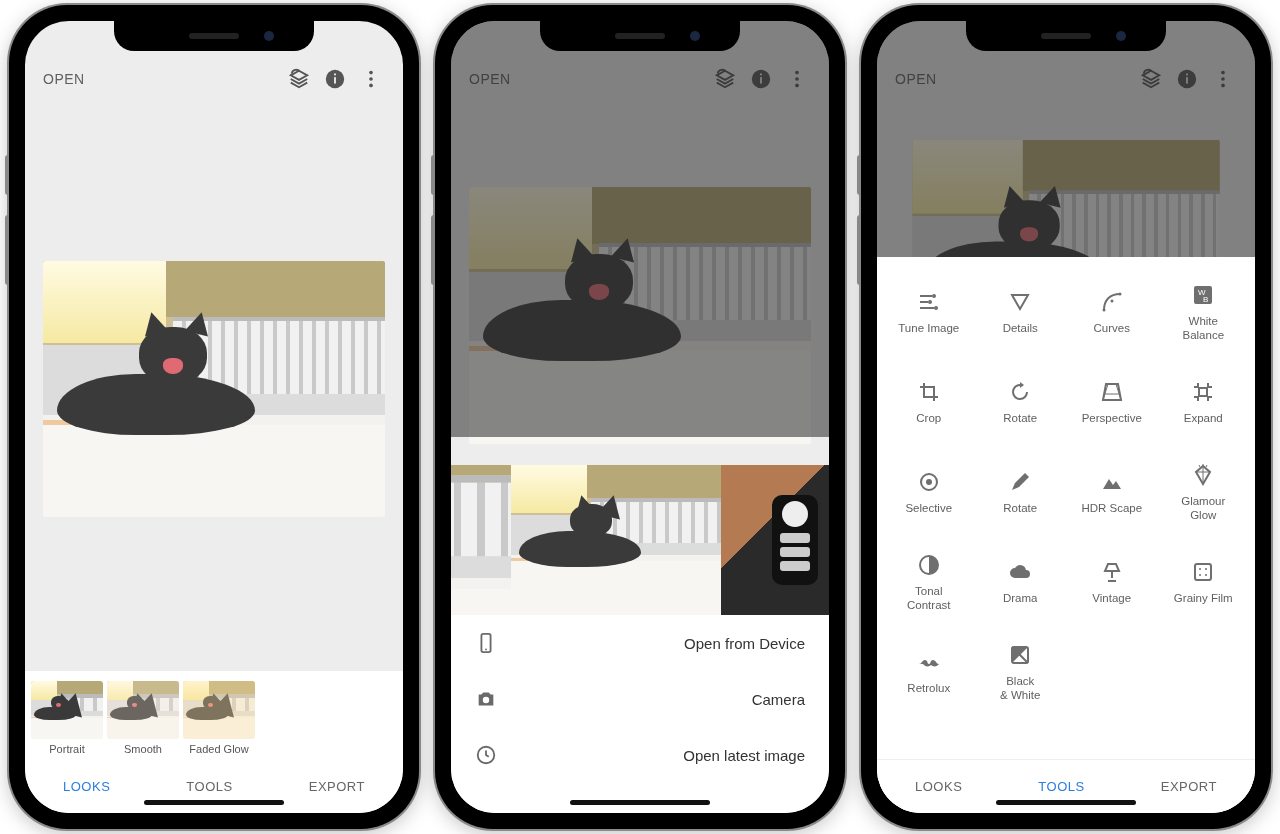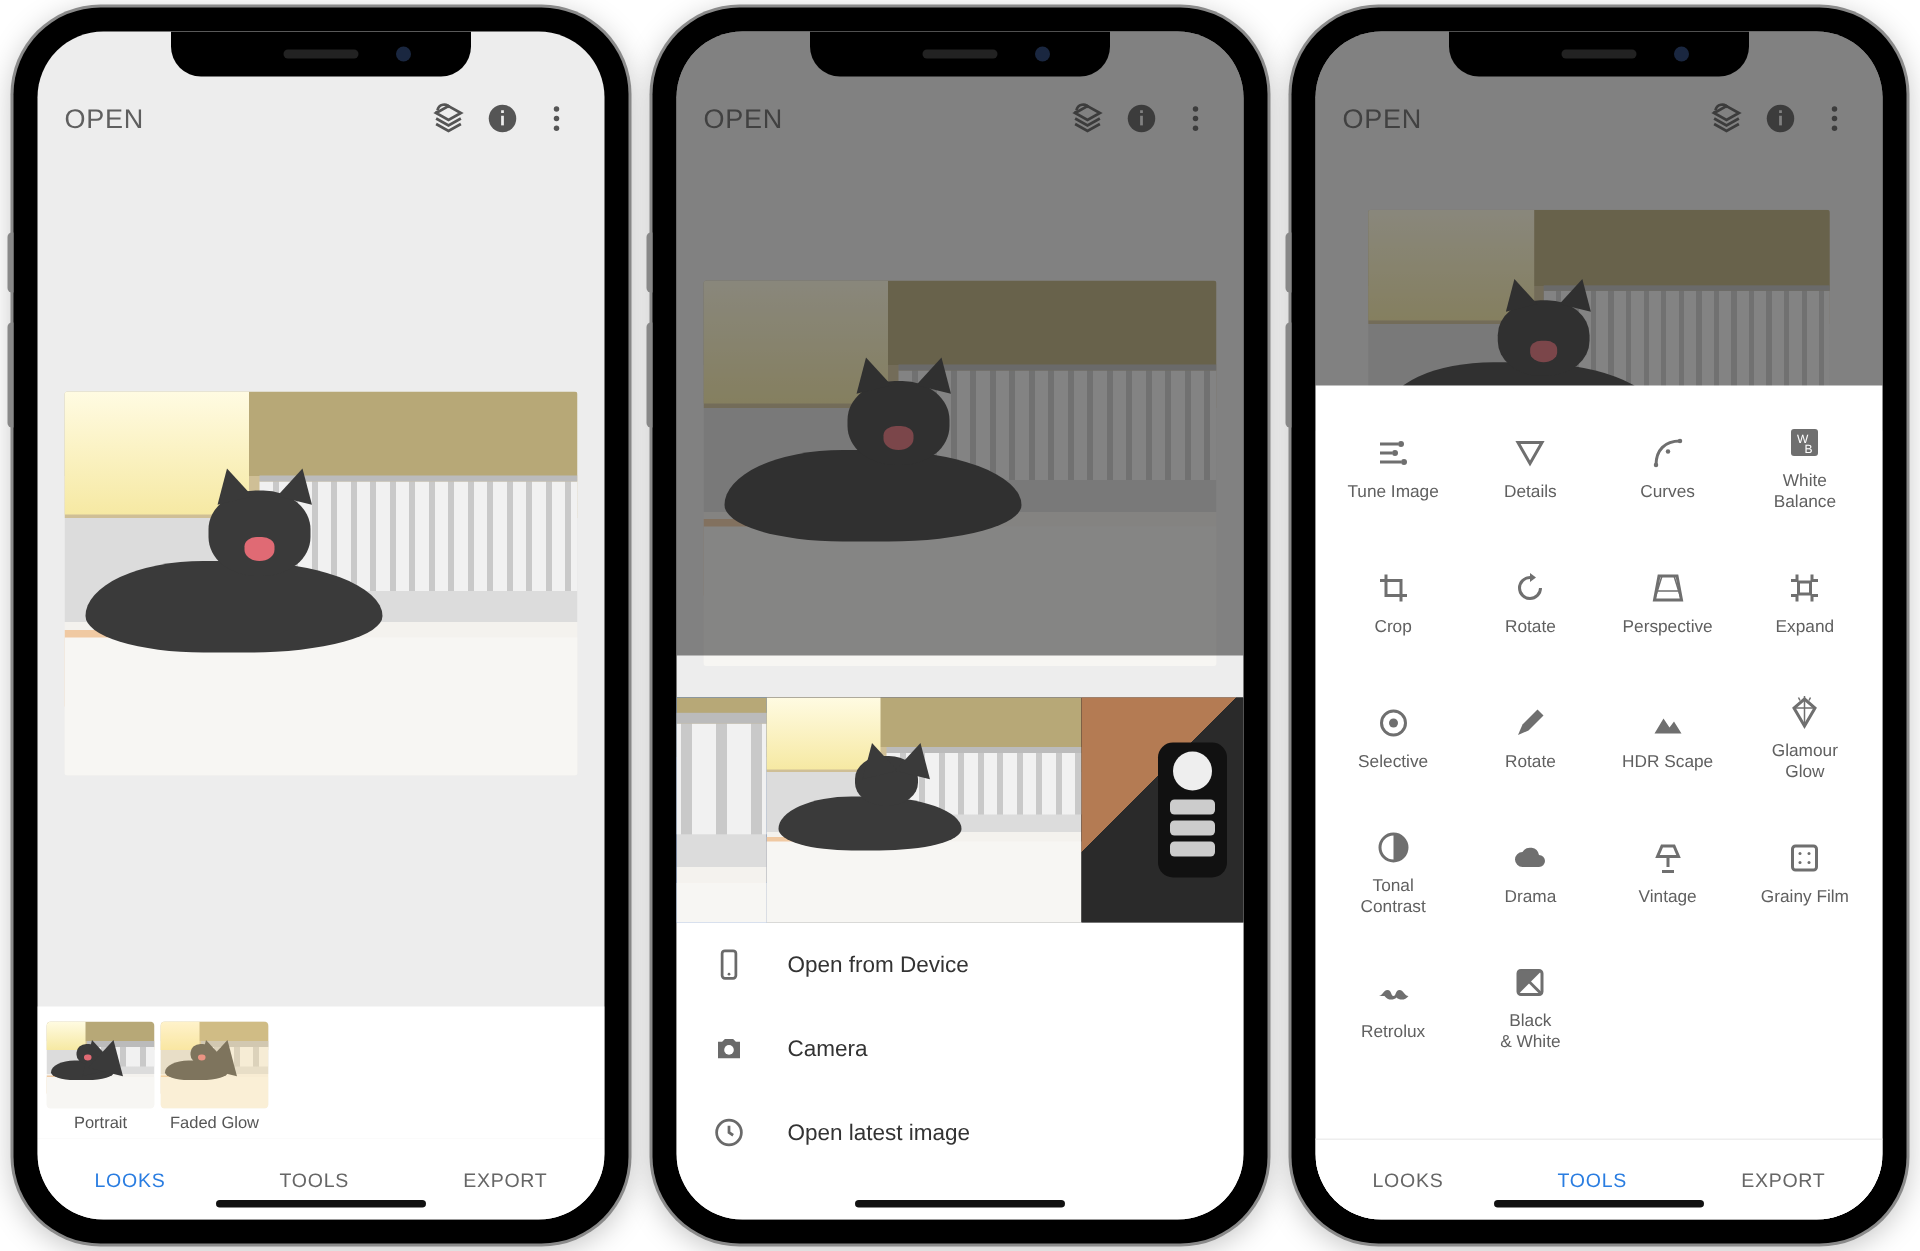--- a/index.html
+++ b/index.html
@@ -65,7 +65,7 @@
     padding: 0 14px 0 18px;
   }
   .topbar .open {
-    font-size: 18px; letter-spacing: .5px; color:#5f5f5f; font-weight:500;
+    font-size: 14px; letter-spacing: .5px; color:#5f5f5f; font-weight:500;
   }
   .topbar .spacer { flex:1; }
   .topbar .ticon {

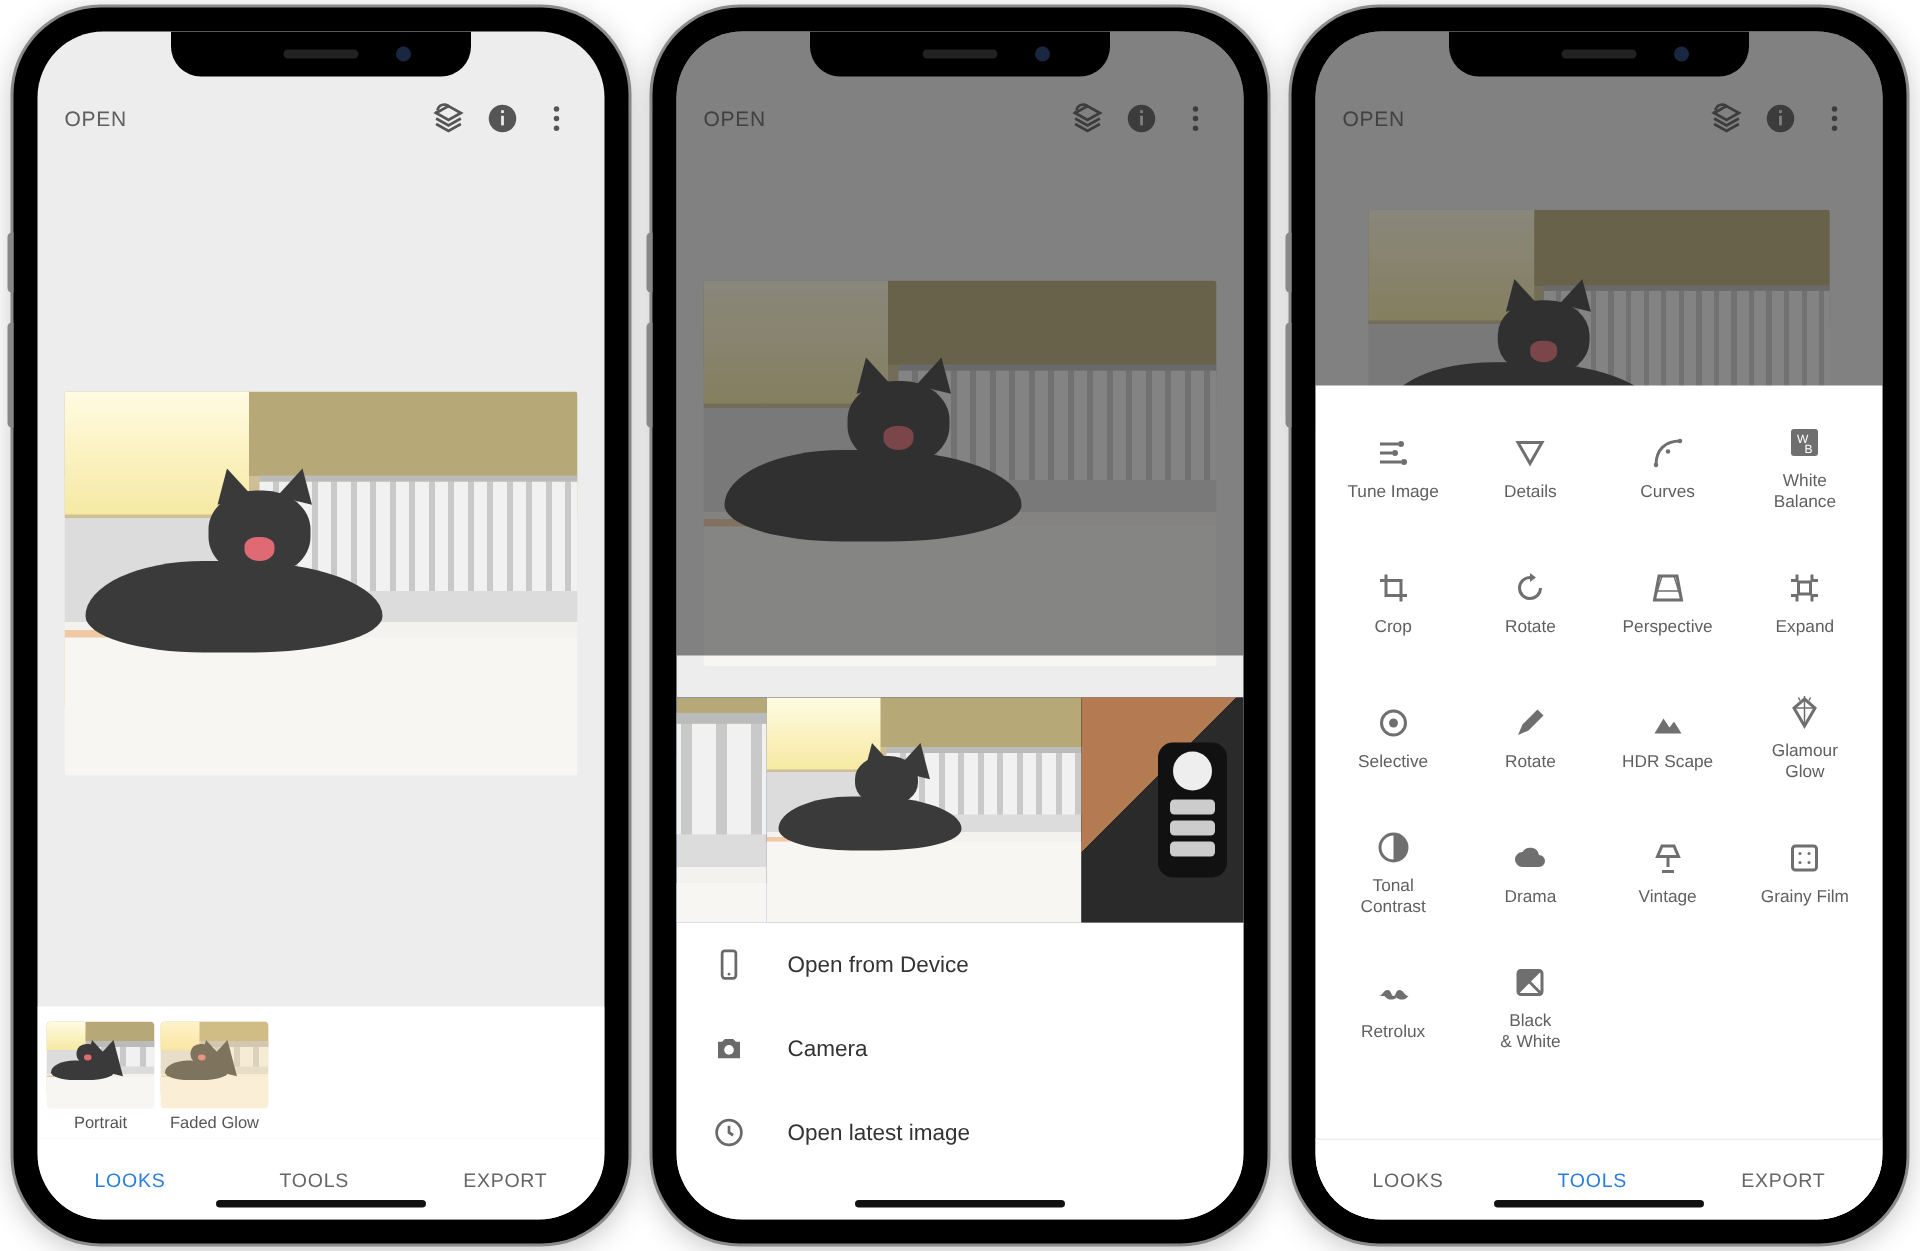--- a/index.html
+++ b/index.html
@@ -158,7 +158,7 @@
   .recent-row .rthumb.sel { outline:3px solid #3a86ff; outline-offset:-3px; }
   .keyfob { background:linear-gradient(135deg,#b47b53 40%,#2a2a2a 40%); }
   .open-actions { background:#fff; }
-  .oa-row { display:flex; align-items:center; height:56px; padding:0 24px; gap:28px; color:#333; font-size:15px; }
+  .oa-row { display:flex; align-items:center; height:56px; padding:0 24px; gap:28px; color:#333; font-size:15px;justify-content:space-between; }
   .oa-row svg { width:22px; height:22px; fill:#6a6a6a; }
   
   .tools-panel {

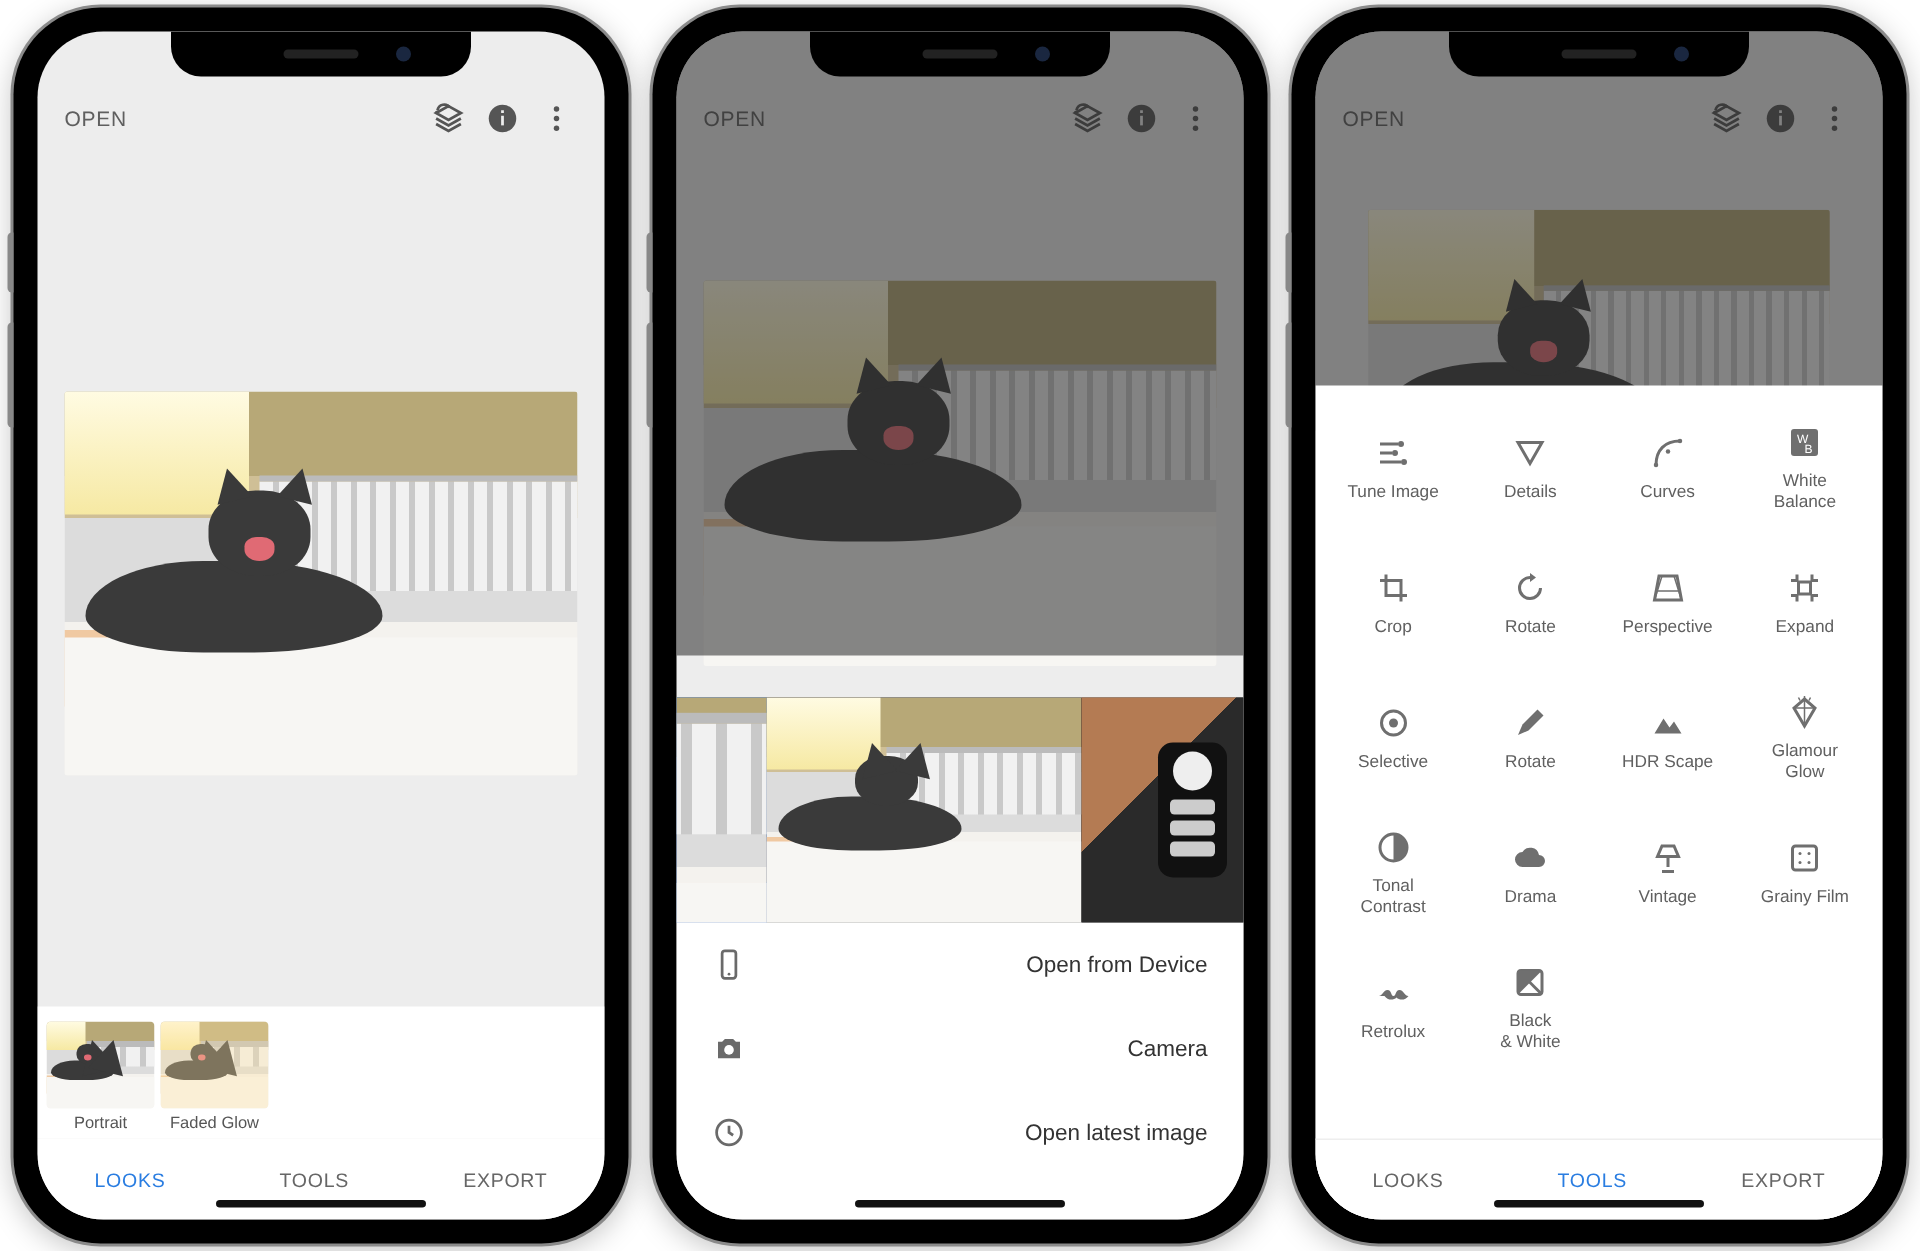--- a/index.html
+++ b/index.html
@@ -376,6 +376,23 @@
               <div class="ear r"></div>
               <div class="mouth"></div>
       </div>
+      <div class="tint" style="background:rgba(255,240,210,.25)"></div>
+    </div>
+    <div class="lbl">Smooth</div>
+        </div>
+        <div class="look">
+    <div class="thumb">
+      <div class="cat-scene yawn" style="position:absolute;inset:0;">
+        <div class="window"></div>
+              <div class="radiator"></div>
+        <div class="pillow"></div>
+              <div class="sheet"></div>
+        <div class="cat-body"></div>
+              <div class="cat-head"></div>
+        <div class="ear l"></div>
+              <div class="ear r"></div>
+              <div class="mouth"></div>
+      </div>
       <div class="tint" style="background:rgba(255,225,160,.35)"></div>
     </div>
     <div class="lbl">Faded Glow</div>

